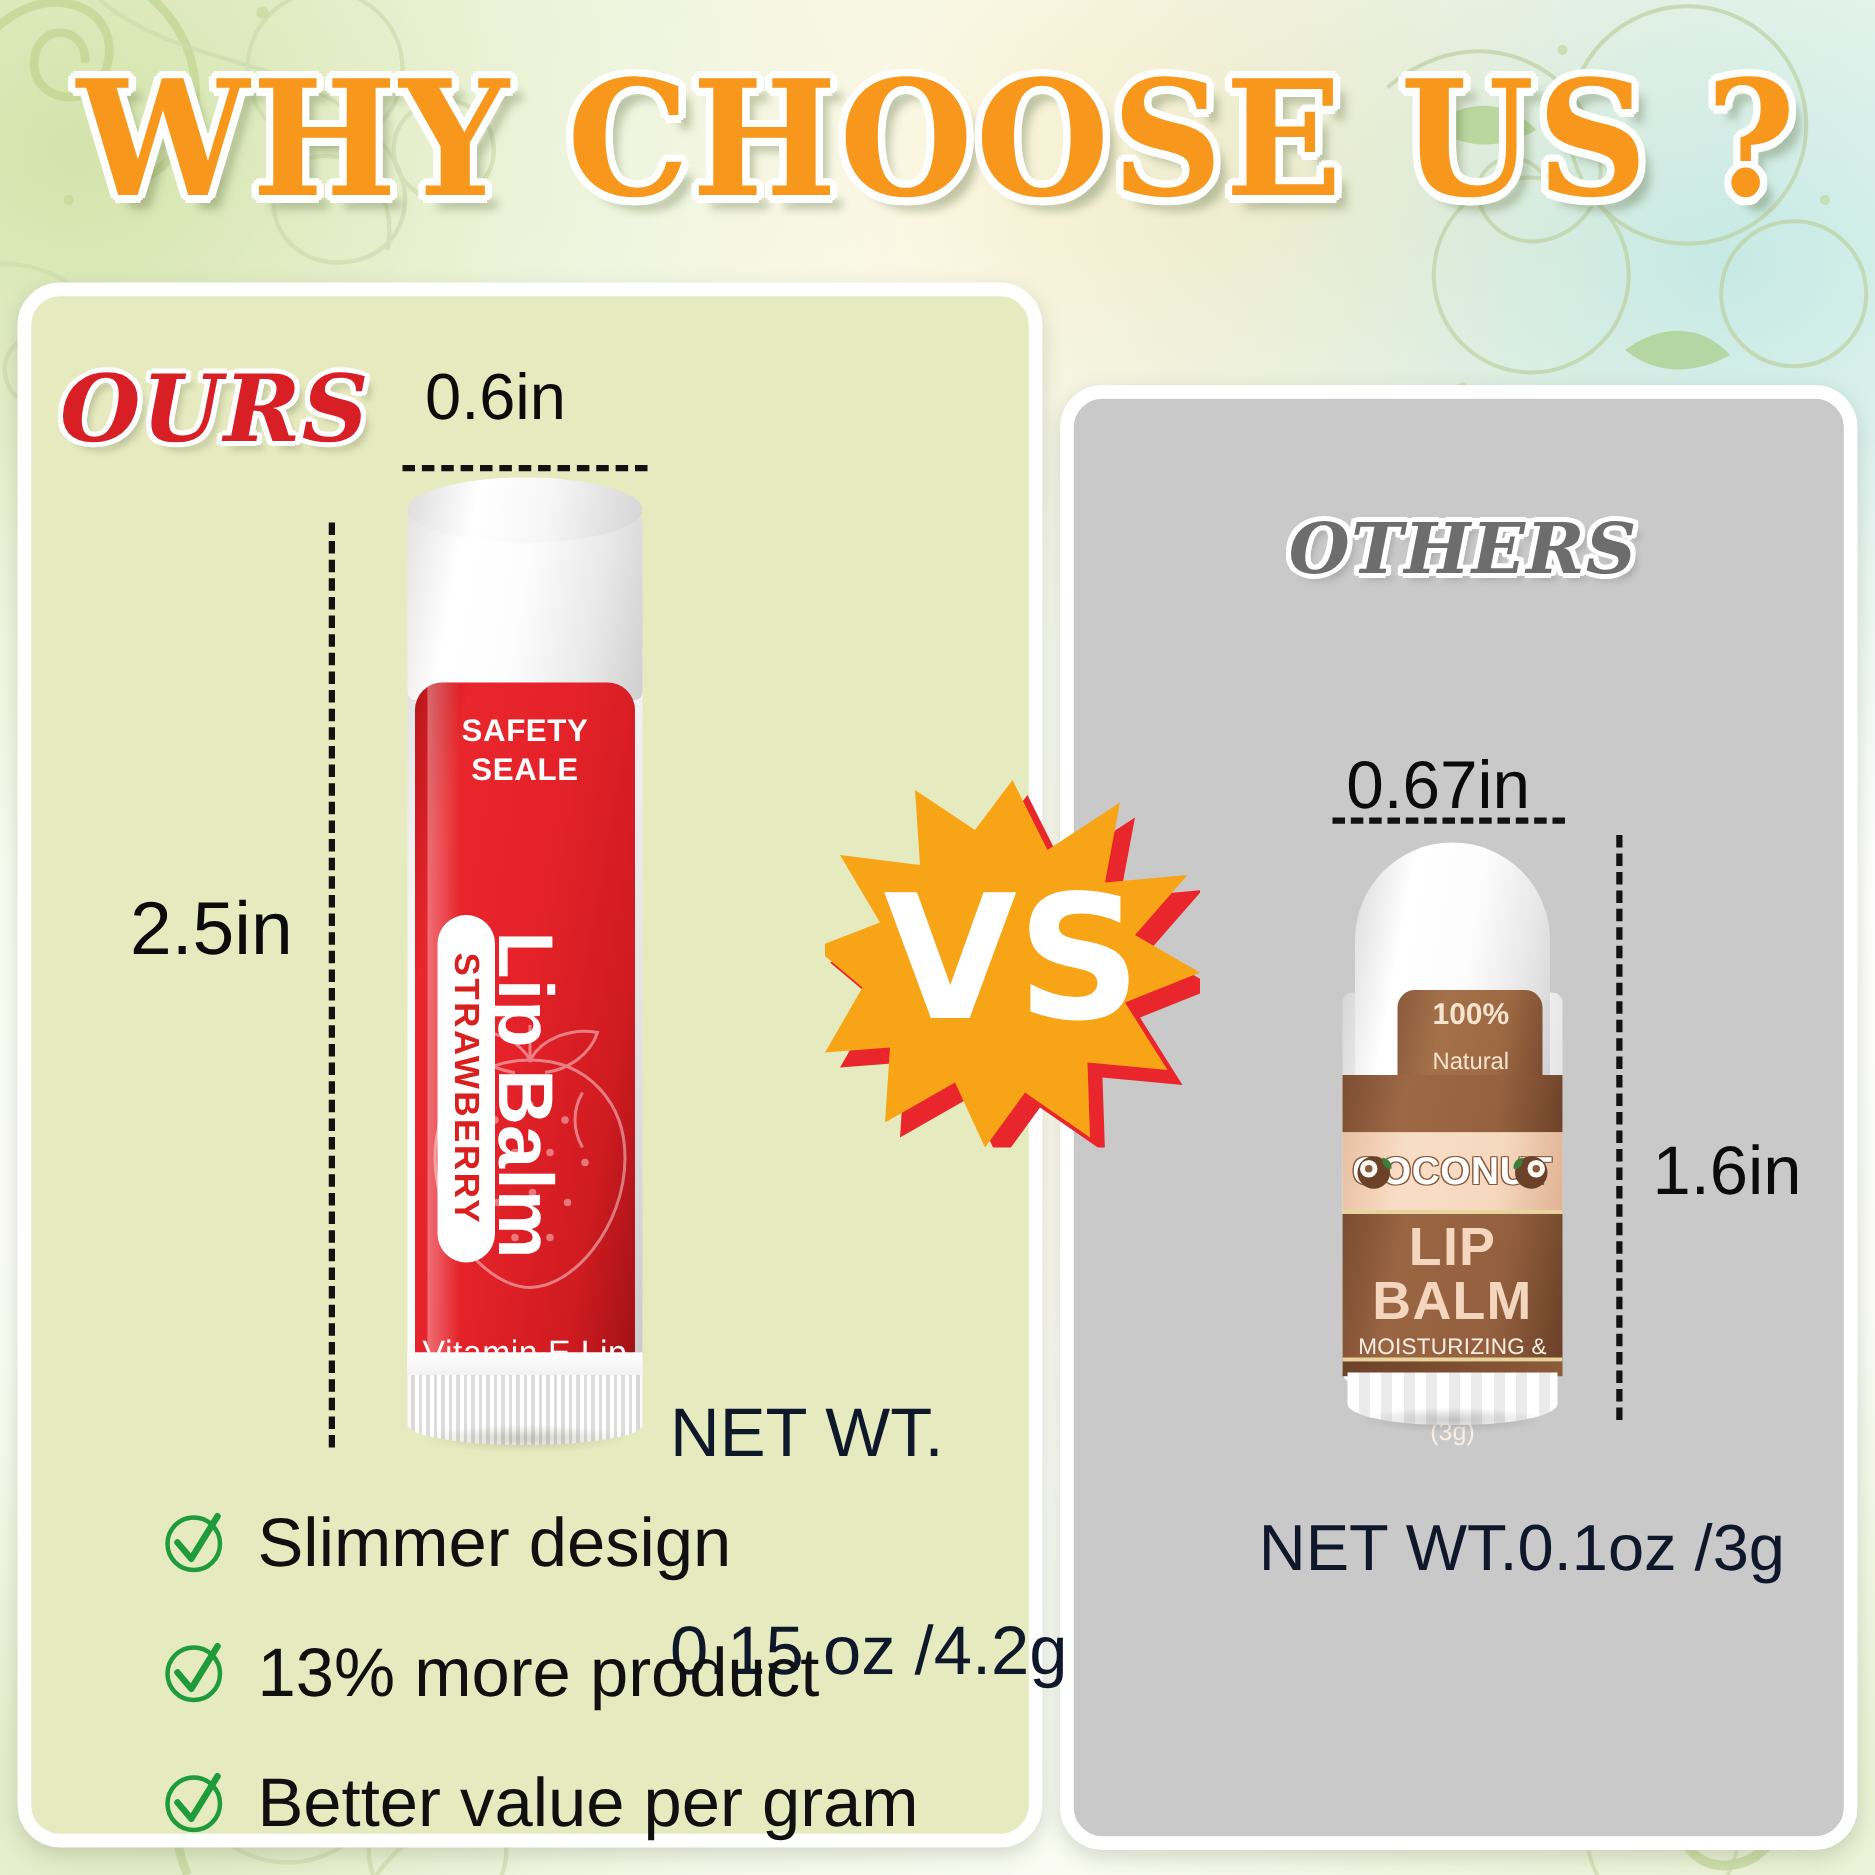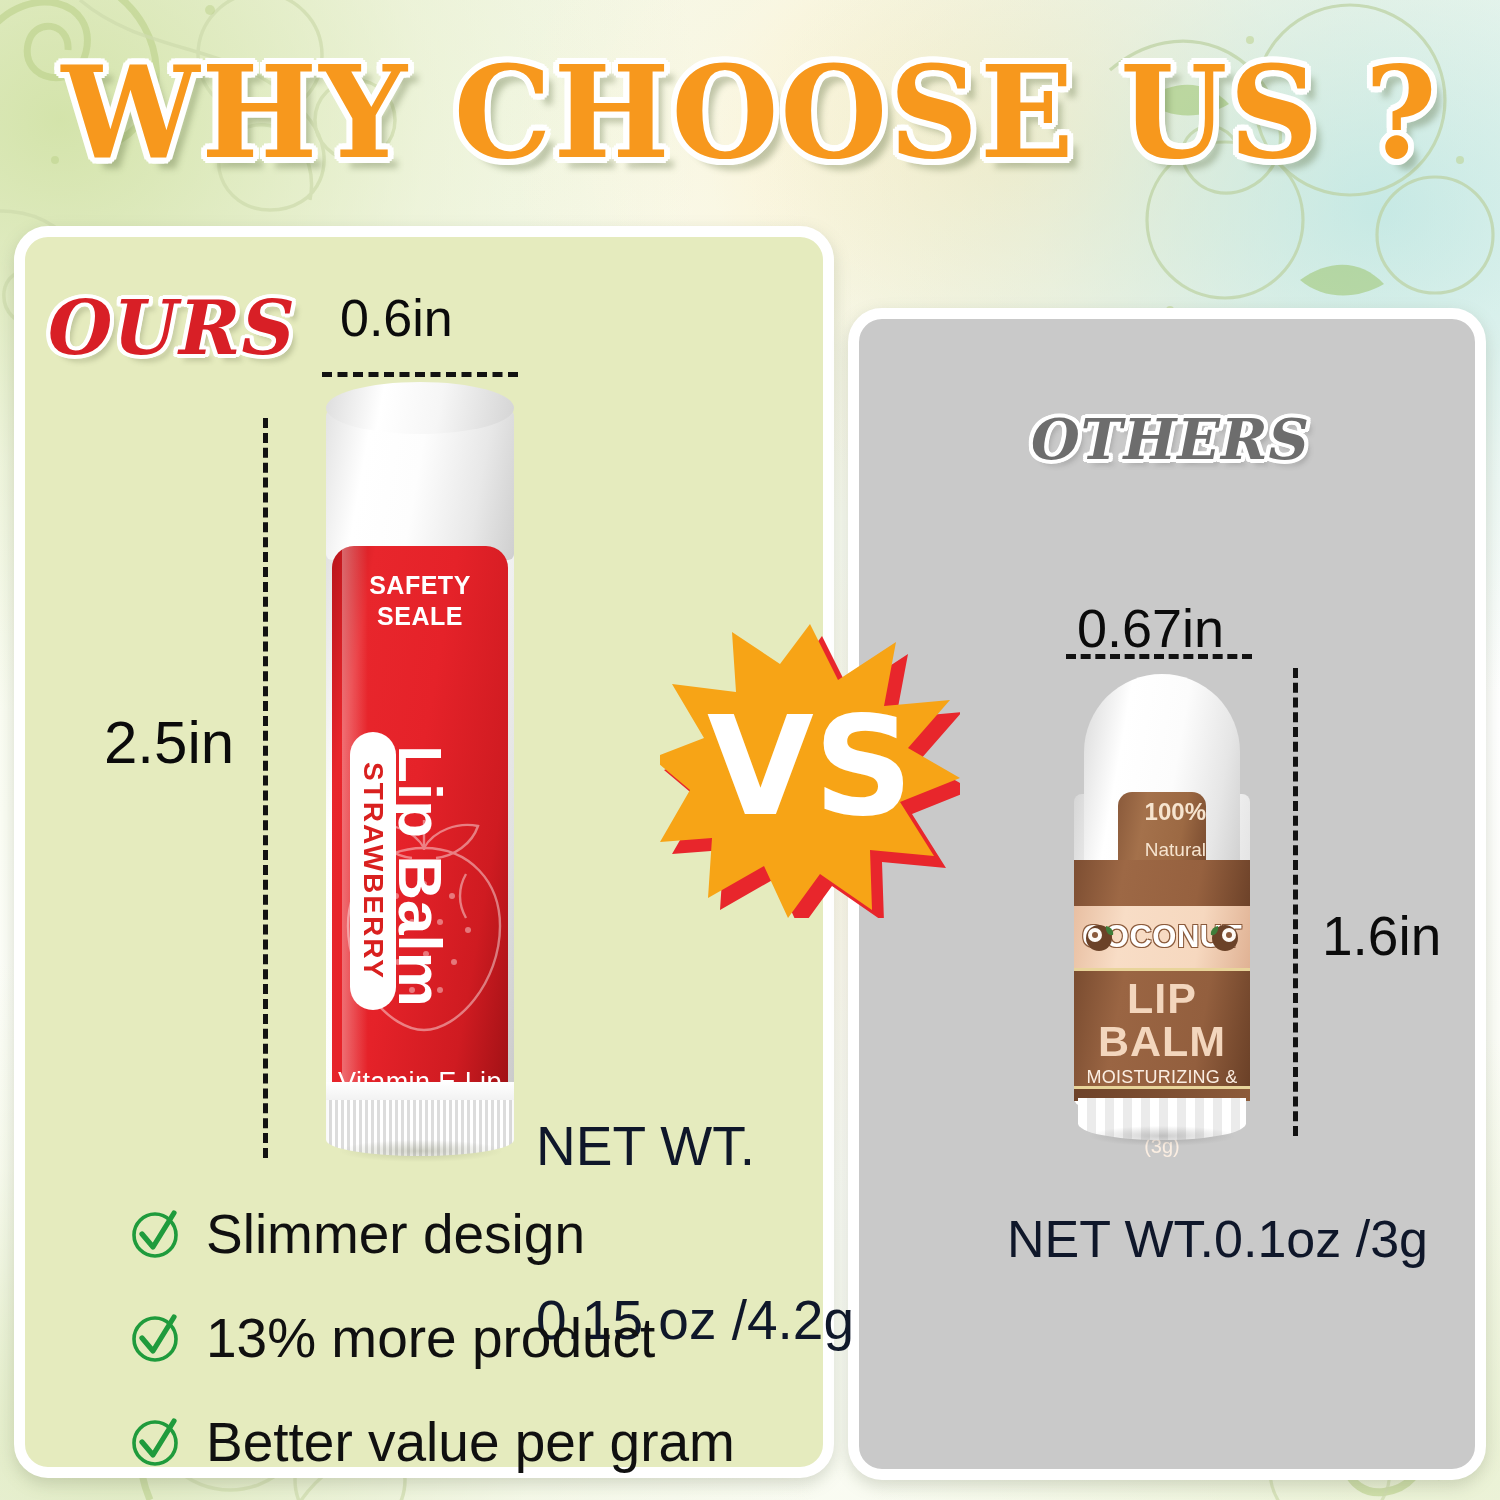--- a/index.html
+++ b/index.html
@@ -220,8 +220,9 @@
     position:absolute;left:52px;top:118px;width:88px;height:72px;
     border-radius:14px 14px 0 0;
     background:linear-gradient(100deg,#8a5a3b 0%,#a4714b 30%,#9c6943 70%,#7a4c30 100%);
-    color:#f6e4cf;text-align:right;
-    font-family:"Liberation Sans", sans-serif;
+    color:#f6e4cf;text-align:left;
+    font-family:"Liberation Sans", sans-serif;
+    padding-left:28px;
   }
   .ctube-tab .p1{font-size:24px;font-weight:700;margin-top:8px;line-height:1;}
   .ctube-tab .p2{font-size:19px;line-height:1.1;margin-top:16px;}

